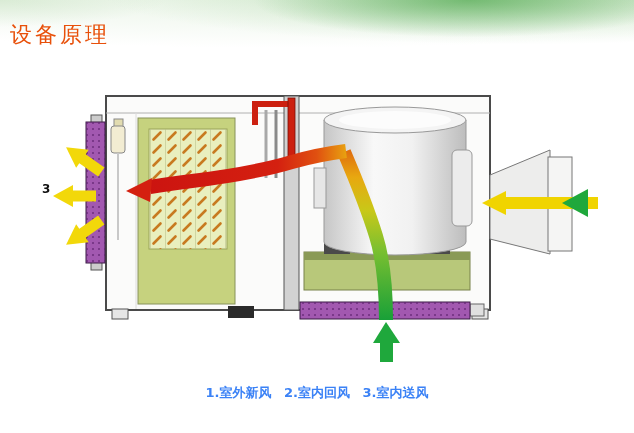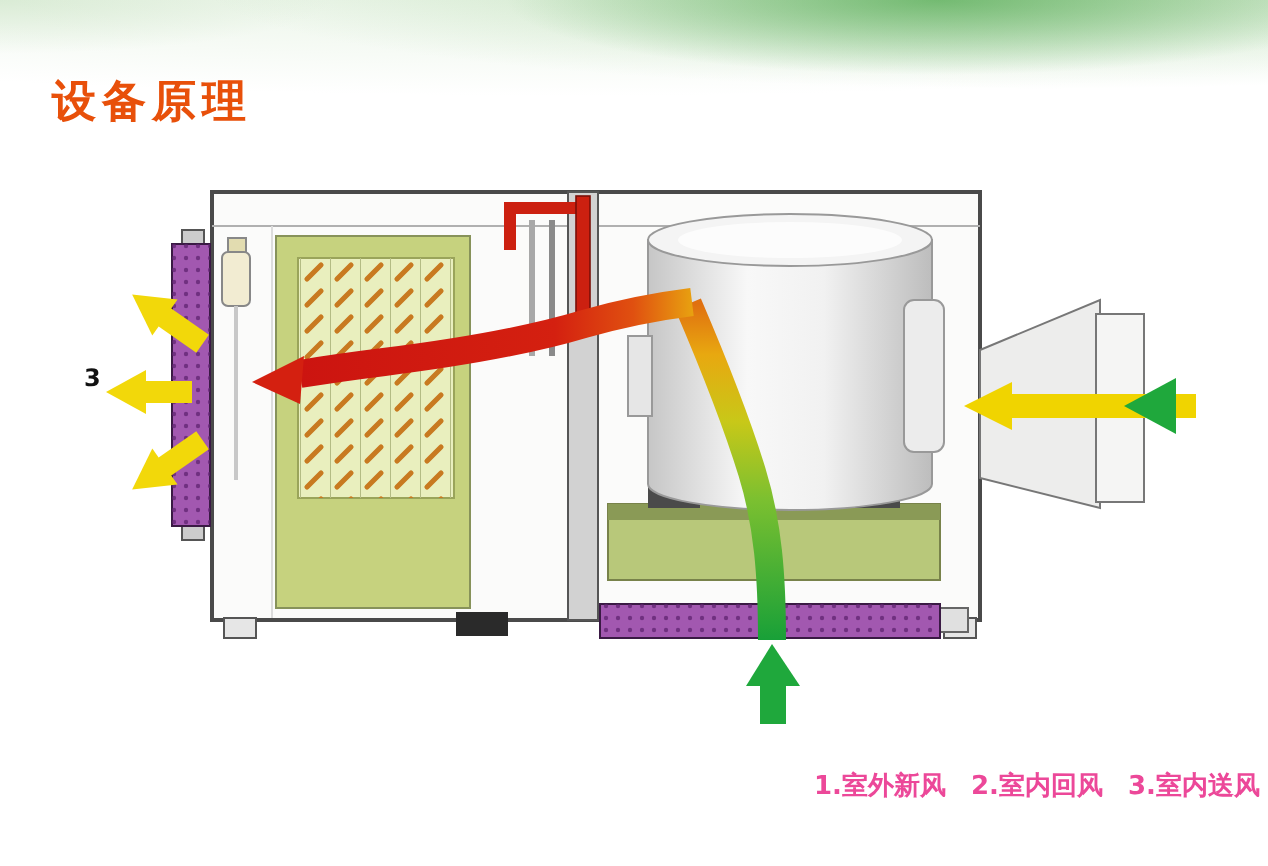--- a/index.html
+++ b/index.html
@@ -20,8 +20,8 @@
     pointer-events:none;
   }
   h1.title{
-    position:absolute;left:10px;top:20px;margin:16px;
-    font-size:22px;font-weight:bold;letter-spacing:3px;
+    position:absolute;left:10px;top:20px;margin:0;
+    font-size:22px;font-weight:normal;letter-spacing:3px;
     color:#e8500a;
   }
   svg.diagram{position:absolute;left:0;top:0;}

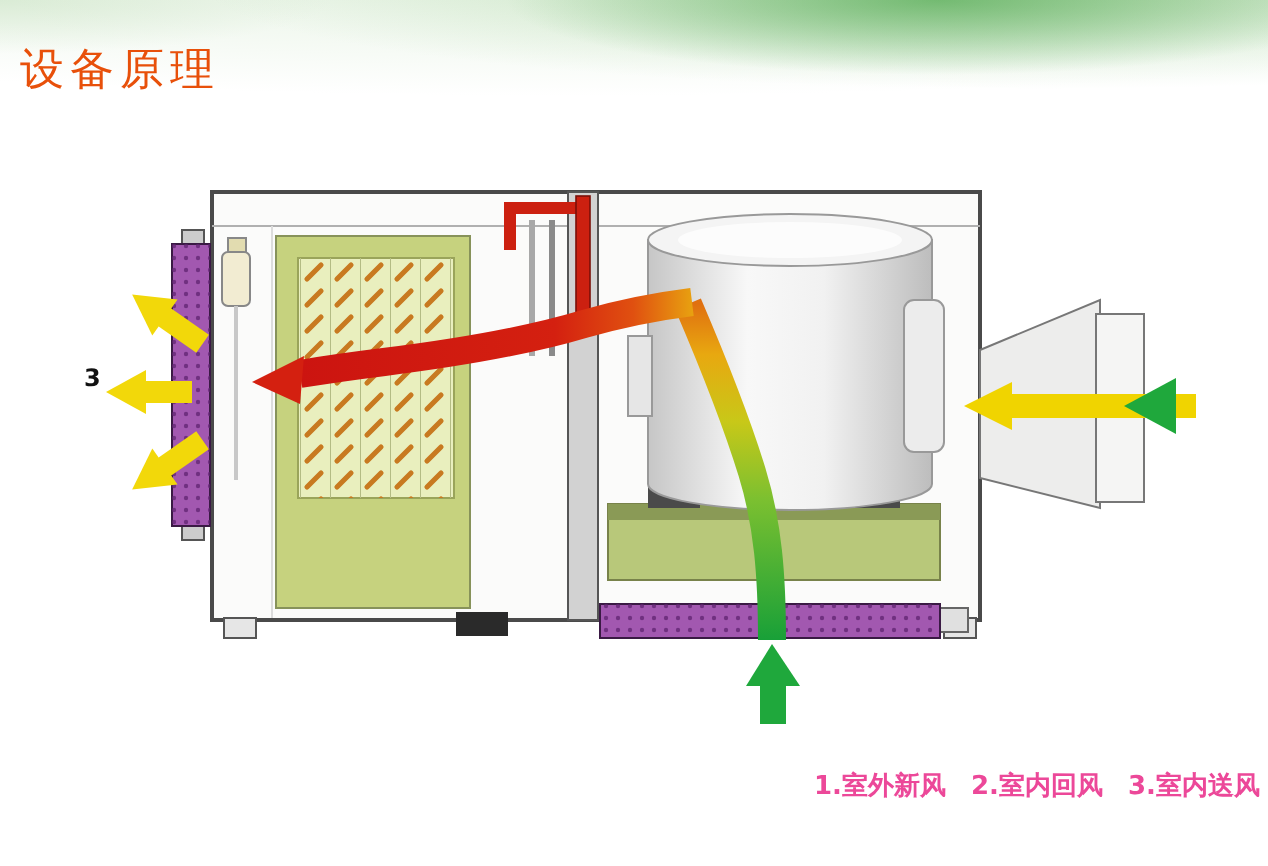--- a/index.html
+++ b/index.html
@@ -27,7 +27,7 @@
   svg.diagram{position:absolute;left:0;top:0;}
   .caption{
     position:absolute;left:0;right:0;top:384px;
-    text-align:right;font-size:13px;font-weight:700;color:#ec4899;
+    text-align:center;font-size:13px;font-weight:700;color:#3b82f6;
   }
   .caption span{margin:0 4px;}
 </style>

